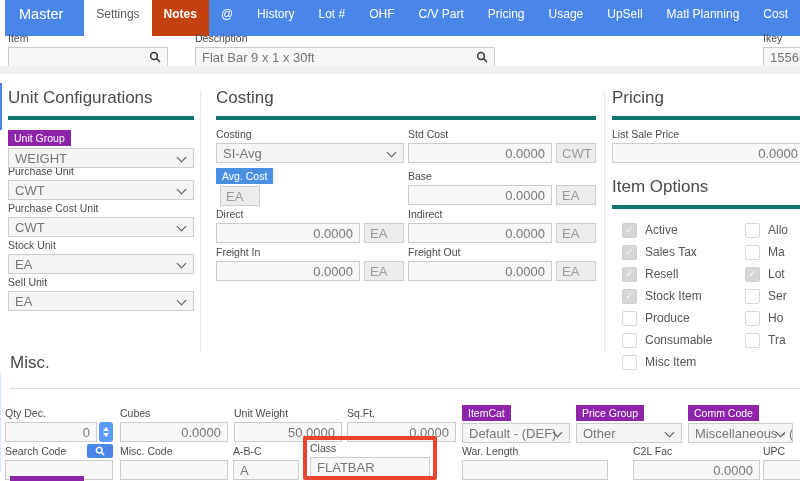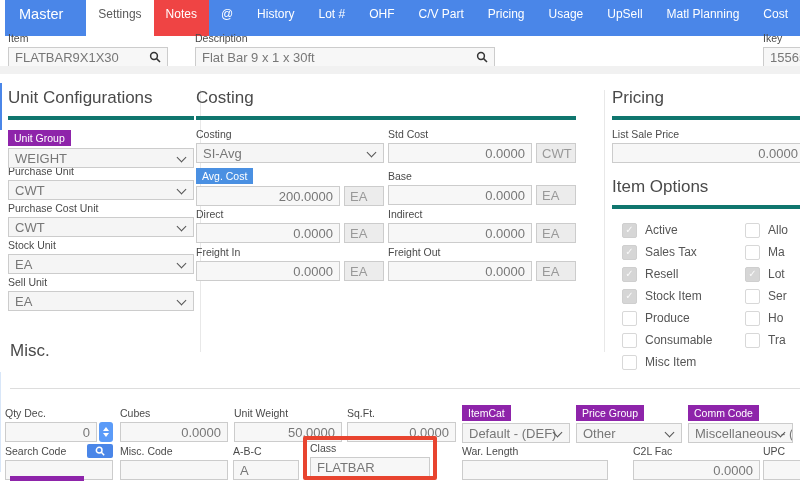--- a/index.html
+++ b/index.html
@@ -13,7 +13,7 @@
   .tabs{display:flex;margin-left:12px;}
   .tab{padding:0 12px;line-height:28px;font-size:12px;color:#fff;white-space:nowrap;cursor:default;}
   .tab.active{background:#fff;color:#5a5a5a;}
-  .tab.orange{background:#ef4444;}
+  .tab.orange{background:#c2410c;font-weight:bold;}
   
   .lbl{font-size:10.5px;color:#4a4a4a;margin-bottom:3px;white-space:nowrap;}
   .input{height:20px;border:1px solid #ccc;background:#f7f7f7;color:#777;font-size:13px;

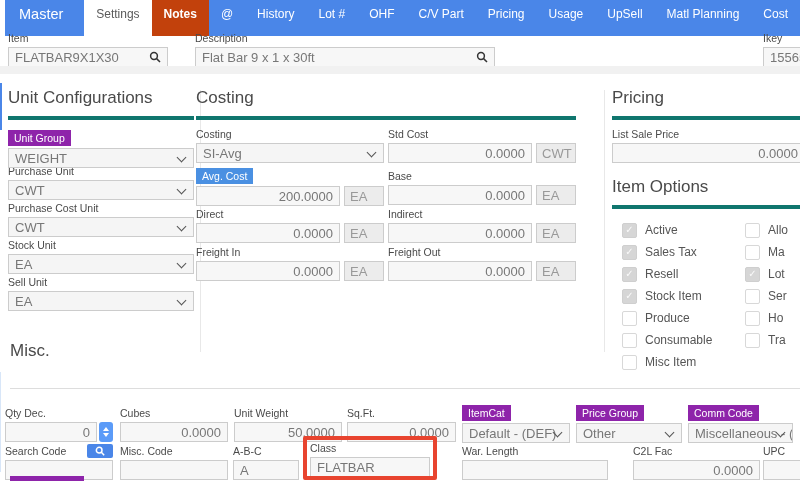--- a/index.html
+++ b/index.html
@@ -83,7 +83,6 @@
 <div class="fg" style="left:8px;top:32px;width:160px;">
   <div class="lbl">Item</div>
   <div class="input">
-    <span>FLATBAR9X1X30</span>
     <span class="mag">
       <svg width="12" height="12" viewBox="0 0 12 12">
           <circle cx="5" cy="5" r="3.4" fill="none" stroke="#333" stroke-width="1.5"></circle>

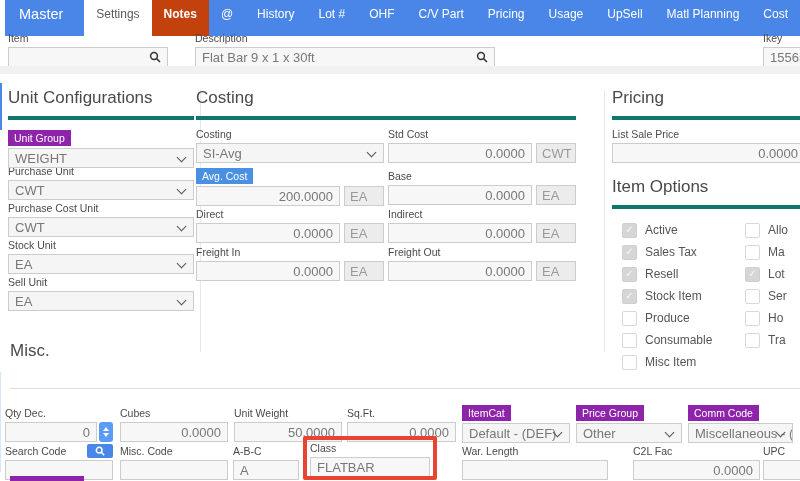--- a/index.html
+++ b/index.html
@@ -155,7 +155,7 @@
   </div>
 </div>
 
-<div class="col" style="left:196px;width:380px;">
+<div class="col" style="left:216px;width:380px;">
   <div class="sec-title">Costing</div>
   <div class="grid2">
     <div class="cell">

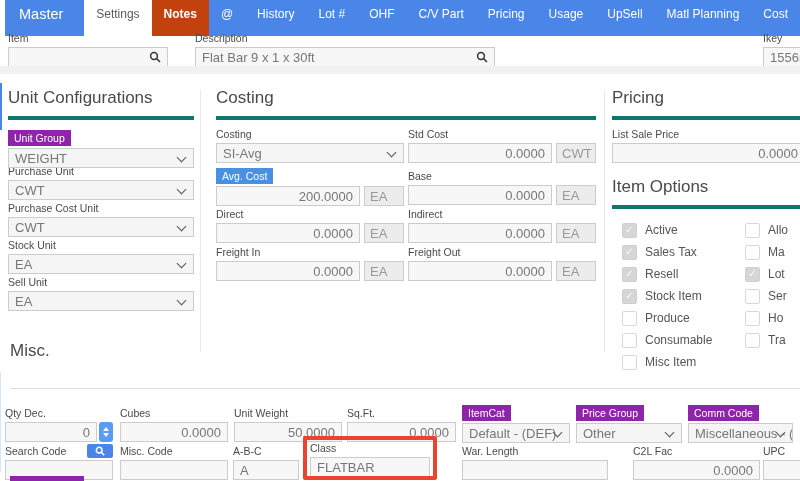--- a/index.html
+++ b/index.html
@@ -177,9 +177,6 @@
     <div class="cell" style="height:37px;">
       <span class="badge blue">Avg. Cost</span>
       <div class="fieldrow">
-        <div class="input num">
-            <span>200.0000</span>
-          </div>
         <div class="unit">EA</div>
       </div>
     </div>

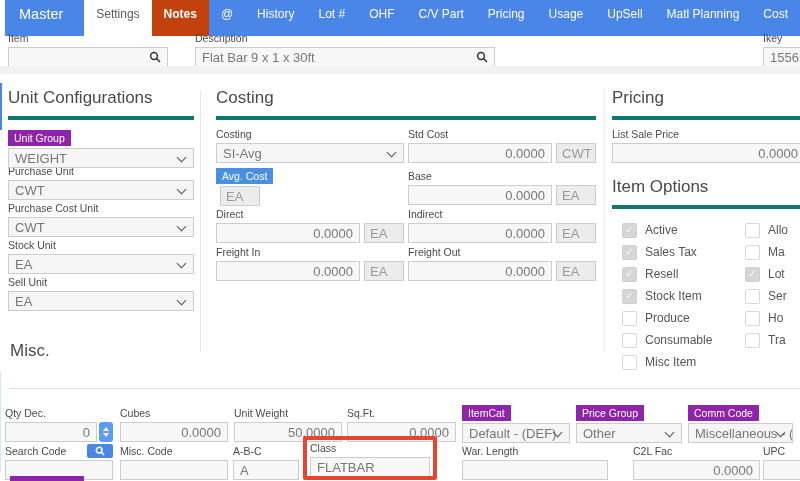--- a/index.html
+++ b/index.html
@@ -57,7 +57,7 @@
   .annot{position:absolute;left:303px;top:436px;width:134px;height:44px;border:4px solid #e8442f;border-radius:2px;box-sizing:border-box;pointer-events:none;}
   .purplebar{position:absolute;left:10px;top:476px;width:74px;height:6px;background:#8e24aa;}
   .misc-underline{position:absolute;left:10px;top:388px;width:790px;height:1px;background:#ddd;}
-  .misc-title{position:absolute;left:10px;top:341px;font-size:17px;color:#4a4a4a;}
+  .misc-title{position:absolute;left:10px;top:353px;font-size:17px;color:#4a4a4a;}
 </style>
 </head>
 <body>

